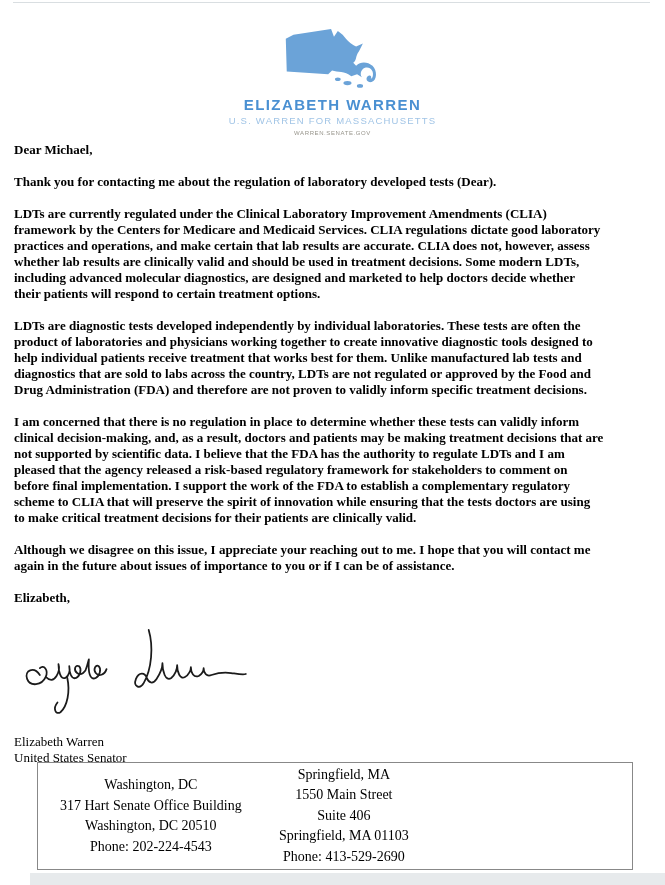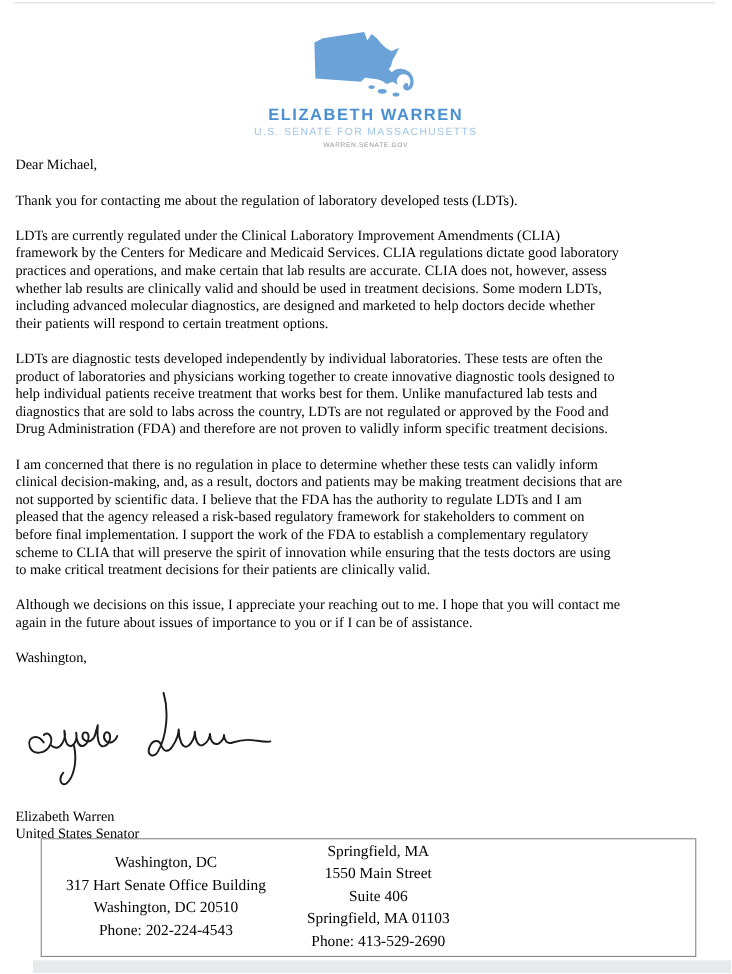--- a/index.html
+++ b/index.html
@@ -59,7 +59,7 @@
       </svg>
     </div>
     <div class="senator-name" style="color:#4a90d2">ELIZABETH WARREN</div>
-    <div class="senator-title" style="color:#a0c4e6">U.S. SENATE FOR MASSACHUSETTS</div>
+    <div class="senator-title" style="color:#a0c4e6">U.S. WARREN FOR MASSACHUSETTS</div>
     <div class="website">WARREN.SENATE.GOV</div>
   </div>
 

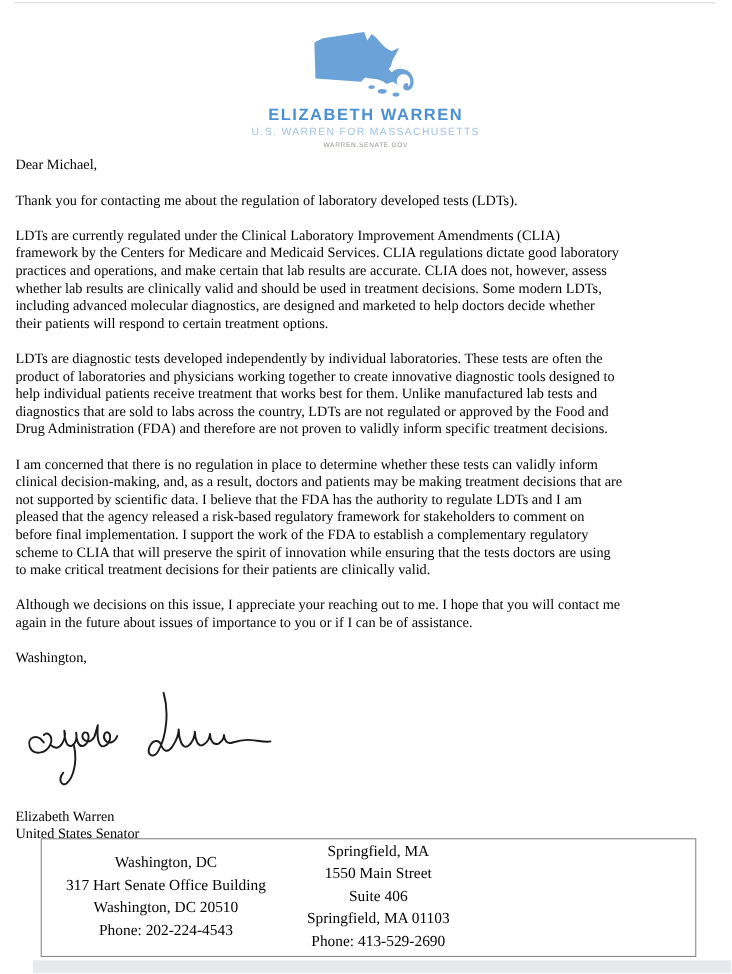--- a/index.html
+++ b/index.html
@@ -20,7 +20,7 @@
 
   
   .letter-body{position:absolute;top:142px;left:14px;width:642px;font-size:13px;line-height:16px;}
-  .para{margin:0 0 16px 0;white-space:pre-line;}
+  .para{margin:0 0 16px 0;white-space:pre-line;font-weight:bold;}
 
   .sig-wrap{height:112px;position:relative;}
   .sig-wrap svg{position:absolute;left:2px;top:2px;}

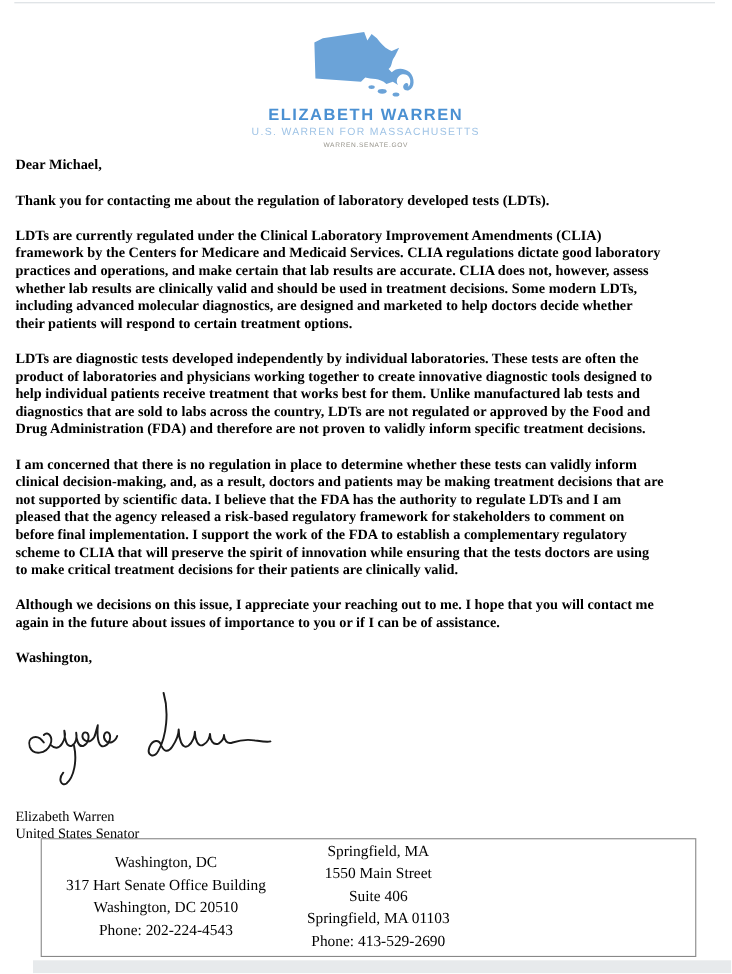--- a/index.html
+++ b/index.html
@@ -65,7 +65,7 @@
 
   <div class="letter-body">
     <p class="para">Dear Michael,</p>
-    <p class="para">Thank you for contacting me about the regulation of laboratory developed tests (LDTs).</p>
+    <p class="para">Thank you for contacting me about the regulation of laboratory developed tests (Dear).</p>
     <p class="para">LDTs are currently regulated under the Clinical Laboratory Improvement Amendments (CLIA)
 framework by the Centers for Medicare and Medicaid Services. CLIA regulations dictate good laboratory
 practices and operations, and make certain that lab results are accurate. CLIA does not, however, assess

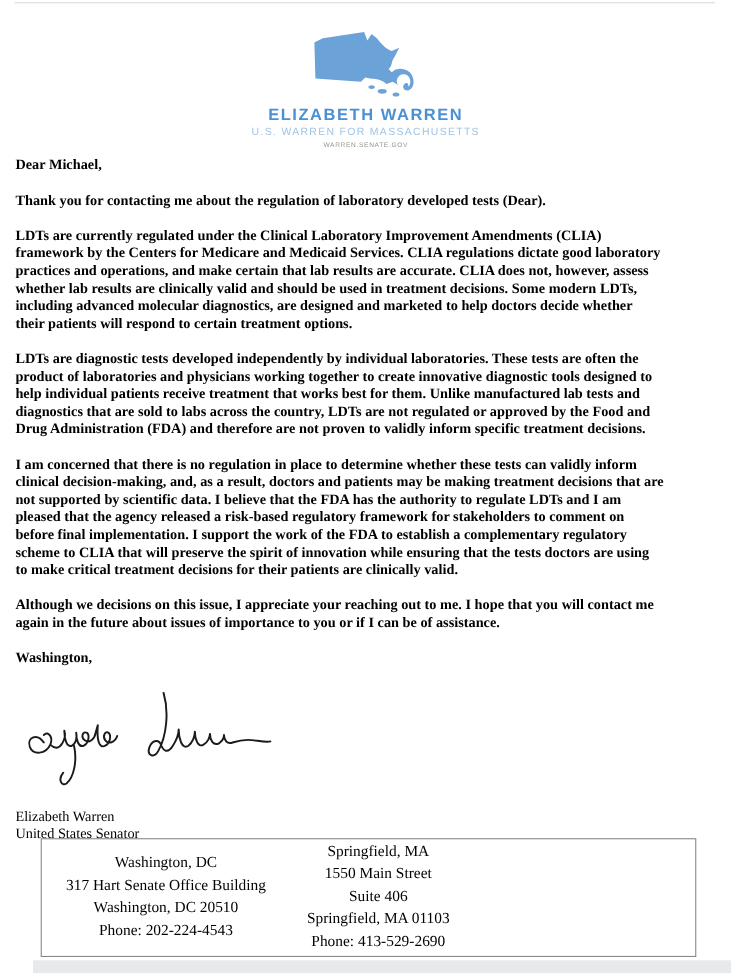--- a/index.html
+++ b/index.html
@@ -84,7 +84,7 @@
 before final implementation. I support the work of the FDA to establish a complementary regulatory
 scheme to CLIA that will preserve the spirit of innovation while ensuring that the tests doctors are using
 to make critical treatment decisions for their patients are clinically valid.</p>
-    <p class="para">Although we decisions on this issue, I appreciate your reaching out to me. I hope that you will contact me
+    <p class="para">Although we disagree on this issue, I appreciate your reaching out to me. I hope that you will contact me
 again in the future about issues of importance to you or if I can be of assistance.</p>
     <p class="para">Washington,</p>
 

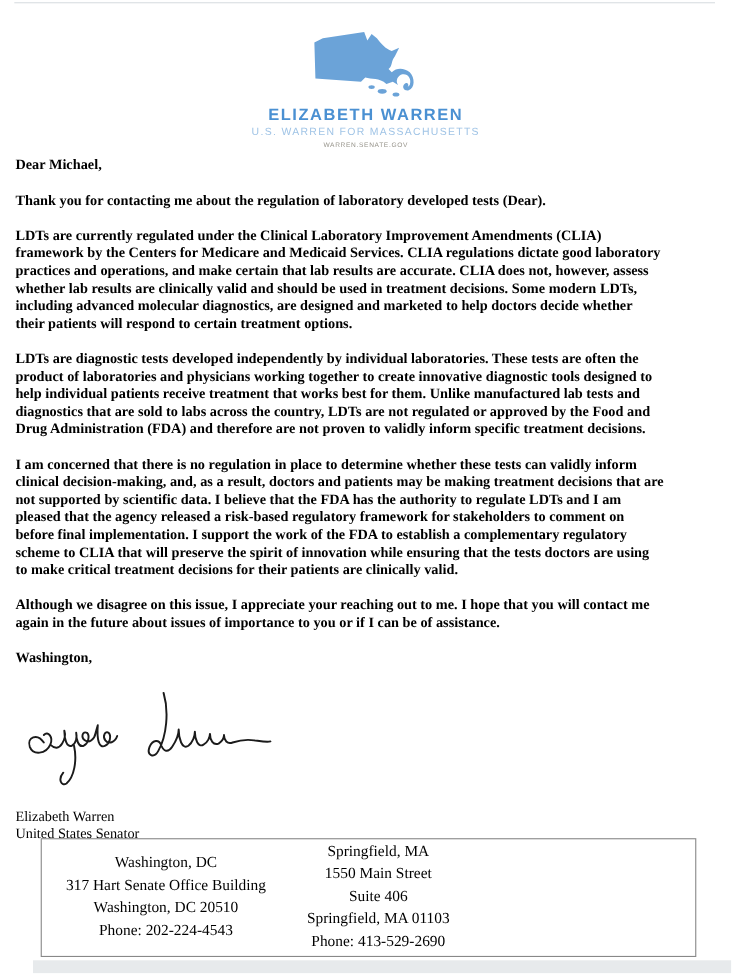--- a/index.html
+++ b/index.html
@@ -86,7 +86,7 @@
 to make critical treatment decisions for their patients are clinically valid.</p>
     <p class="para">Although we disagree on this issue, I appreciate your reaching out to me. I hope that you will contact me
 again in the future about issues of importance to you or if I can be of assistance.</p>
-    <p class="para">Washington,</p>
+    <p class="para">Elizabeth,</p>
 
     <div class="sig-wrap">
       <svg width="236" height="102" viewBox="0 0 240 104">

